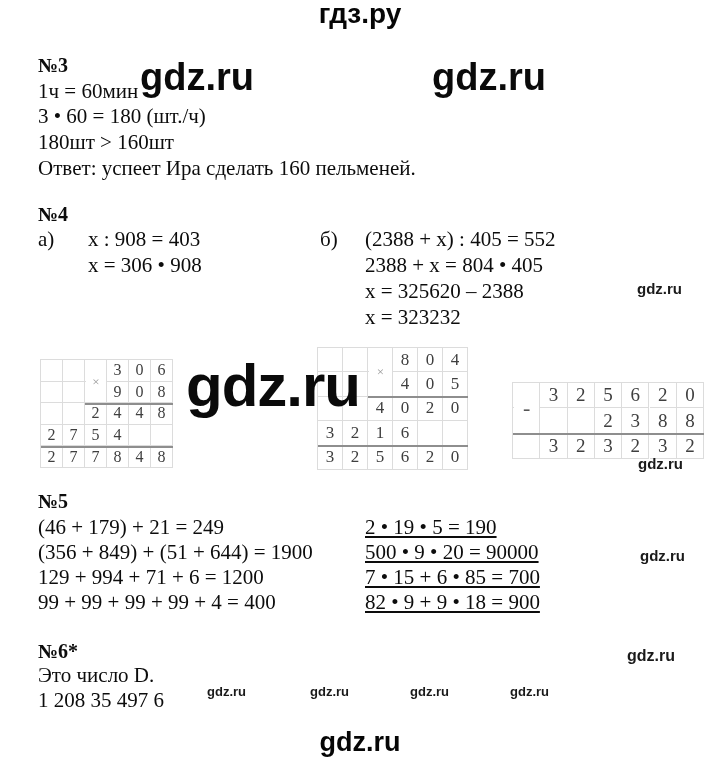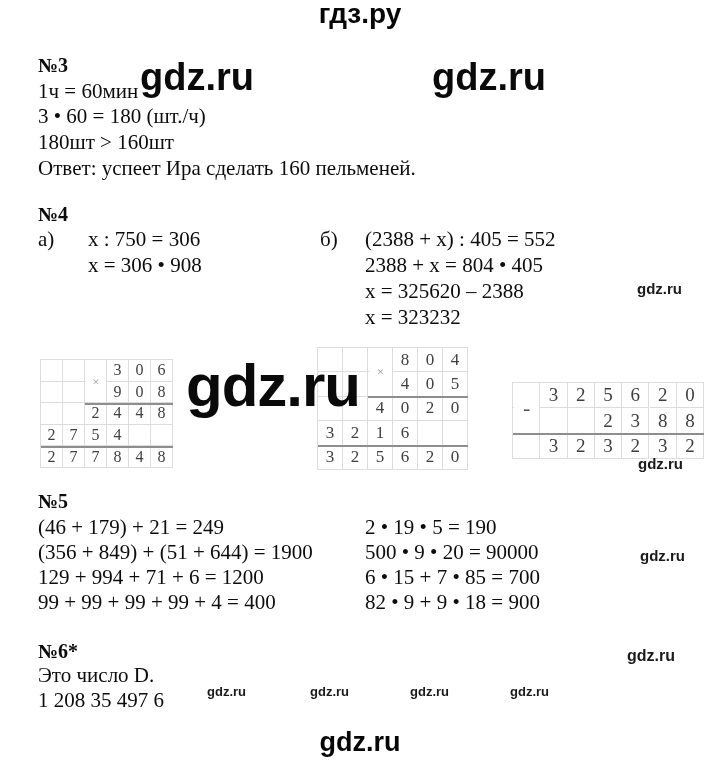--- a/index.html
+++ b/index.html
@@ -68,7 +68,7 @@
   <div class="task task-num" style="left:38px;top:202px;">№4</div>
   <div class="part-label" style="left:38px;top:226px;">а)</div>
   <section class="task lines lh26" style="left:88px;top:226px;">
-    <div class="line">x : 750 = 306</div>
+    <div class="line">x : 908 = 403</div>
     <div class="line">x = 306 • 908</div>
   </section>
   <div class="part-label" style="left:320px;top:226px;">б)</div>

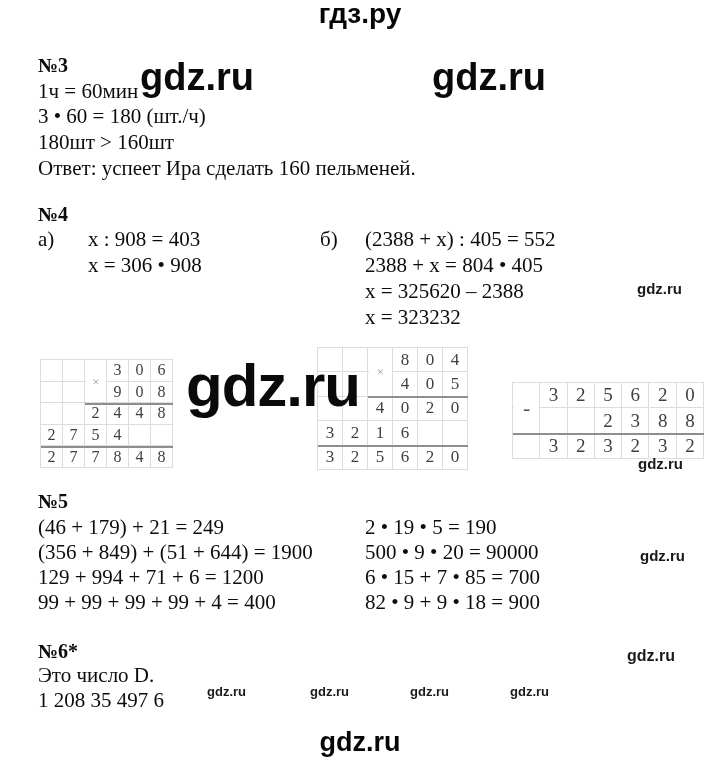--- a/index.html
+++ b/index.html
@@ -184,7 +184,7 @@
     <div class="line">129 + 994 + 71 + 6 = 1200</div>
     <div class="line">99 + 99 + 99 + 99 + 4 = 400</div>
   </section>
-  <section class="task lines lh25" style="left:365px;top:515px;">
+  <section class="task lines lh25" style="left:365px;top:515px;text-decoration:underline;">
     <div class="line">2 • 19 • 5 = 190</div>
     <div class="line">500 • 9 • 20 = 90000</div>
     <div class="line">6 • 15 + 7 • 85 = 700</div>

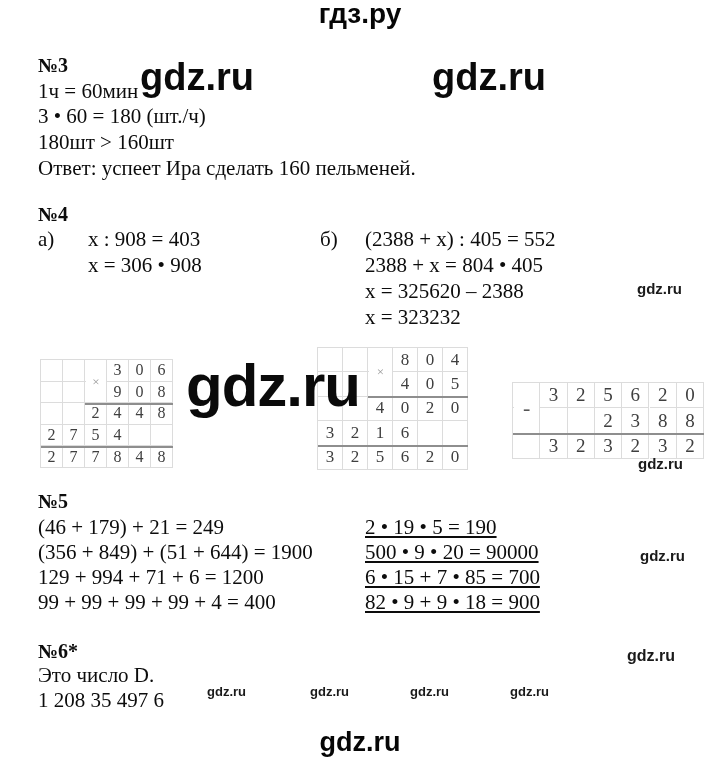--- a/index.html
+++ b/index.html
@@ -187,7 +187,7 @@
   <section class="task lines lh25" style="left:365px;top:515px;text-decoration:underline;">
     <div class="line">2 • 19 • 5 = 190</div>
     <div class="line">500 • 9 • 20 = 90000</div>
-    <div class="line">6 • 15 + 7 • 85 = 700</div>
+    <div class="line">7 • 15 + 6 • 85 = 700</div>
     <div class="line">82 • 9 + 9 • 18 = 900</div>
   </section>
 

